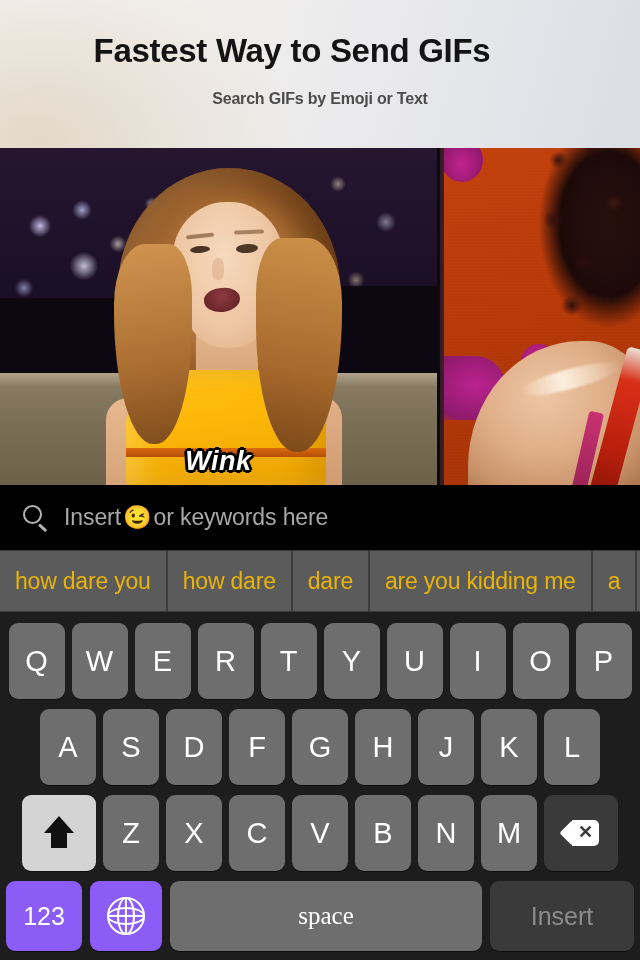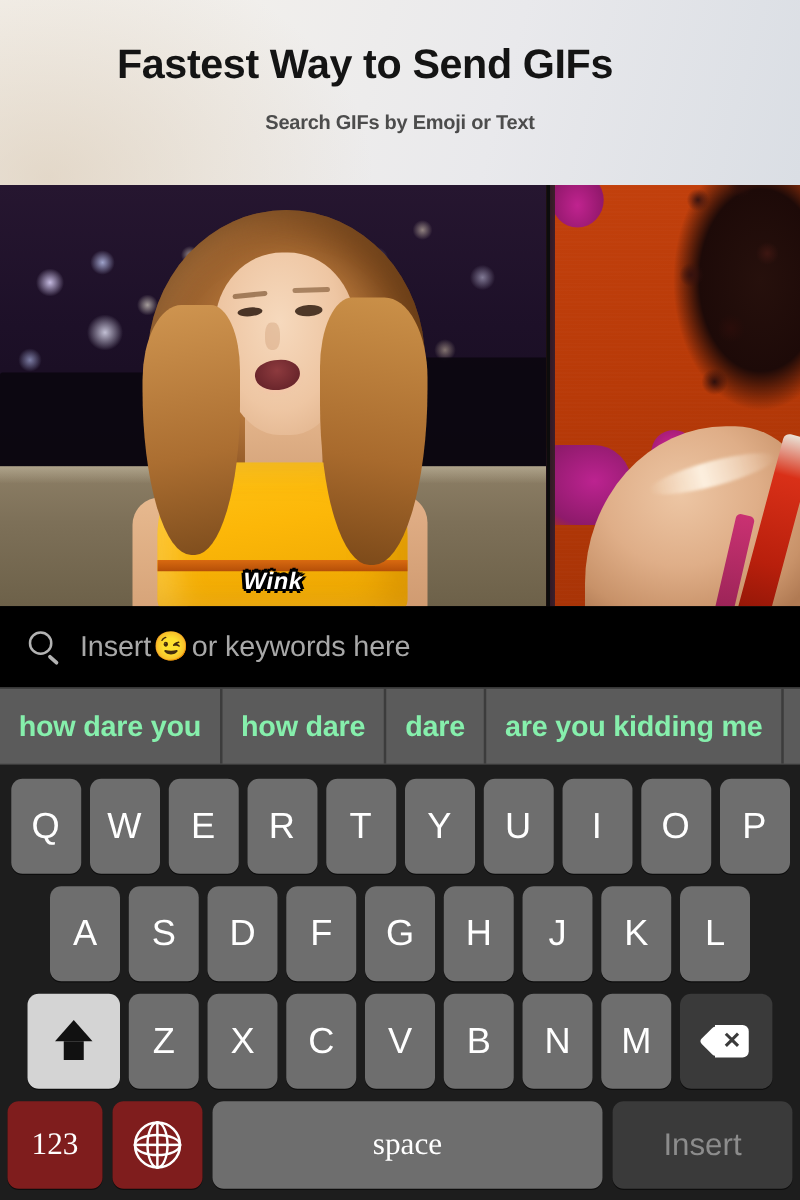--- a/index.html
+++ b/index.html
@@ -114,7 +114,7 @@
   }
   .g1-cap {
     position:absolute; left:0; bottom:8px; width:437px; text-align:center;
-    font-size:19px; font-style:italic; font-weight:bold; color:#fff;
+    font-size:27px; font-style:italic; font-weight:bold; color:#fff;
     letter-spacing:.5px;
     text-shadow:
       -2px -2px 0 #000, 2px -2px 0 #000, -2px 2px 0 #000, 2px 2px 0 #000,

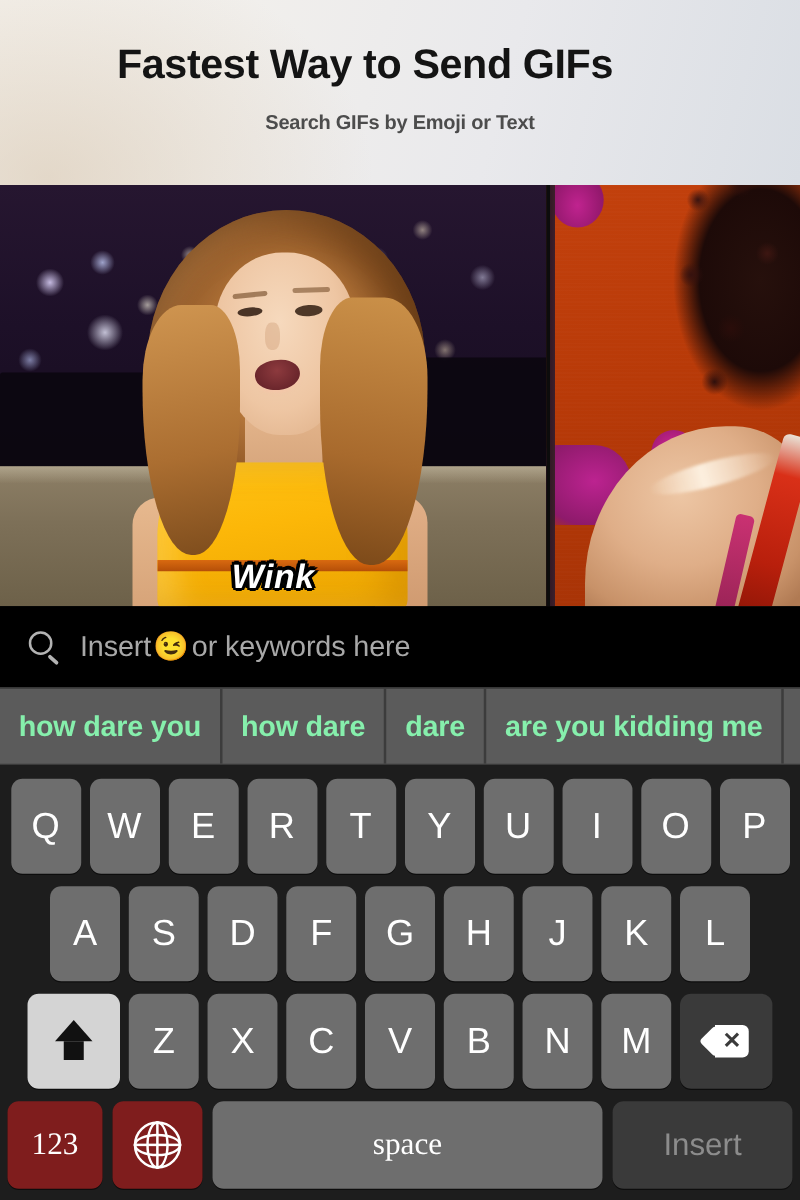--- a/index.html
+++ b/index.html
@@ -187,8 +187,8 @@
              background:#5b5b5b; display:flex; align-items:stretch; overflow:hidden;
              border-top:1px solid #3a3a3a; border-bottom:1px solid #3a3a3a; }
   .sg { display:flex; align-items:center; justify-content:center;
-        color:#86efac; font-size:23px; white-space:nowrap; padding:0 15px;
-        border-right:2px solid #3c3c3c; flex:0 0 auto; letter-spacing:-0.2px;font-weight:bold; }
+        color:#eab308; font-size:23px; white-space:nowrap; padding:0 15px;
+        border-right:2px solid #3c3c3c; flex:0 0 auto; letter-spacing:-0.2px; }
 
   
   .kb { position:absolute; left:0; top:612px; width:640px; height:348px; background:#1d1d1d; }

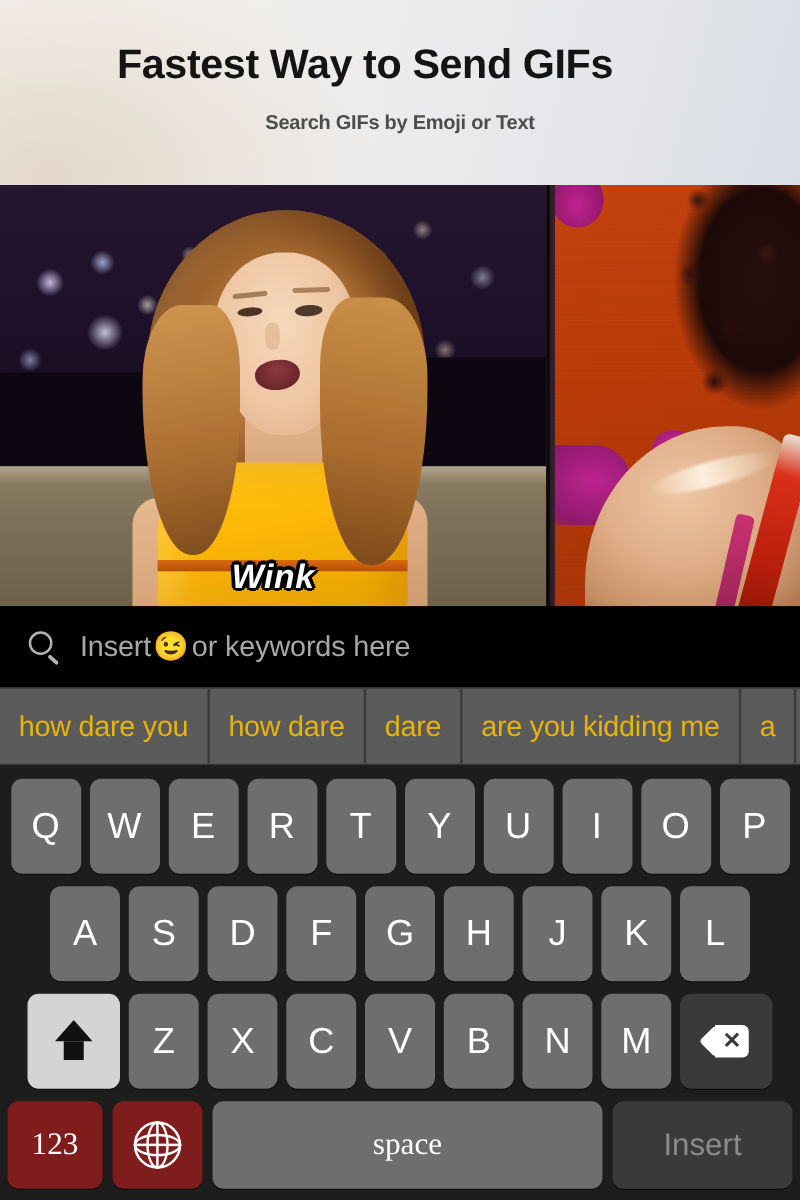--- a/index.html
+++ b/index.html
@@ -204,7 +204,7 @@
     box-shadow:0 1px 0 rgba(0,0,0,.55);
     width:56px; height:76px; flex:0 0 auto;
   }
-  .key.dark { background:#7f1d1d;font-family:Liberation Serif, serif; }
+  .key.dark { background:#8b5cf6; }
   .key.shift { background:#d4d4d4; width:74px; }
   .key.bksp  { background:#3a3a3a; width:74px; }
   .key.num   { width:76px; height:70px; font-size:25px; }

